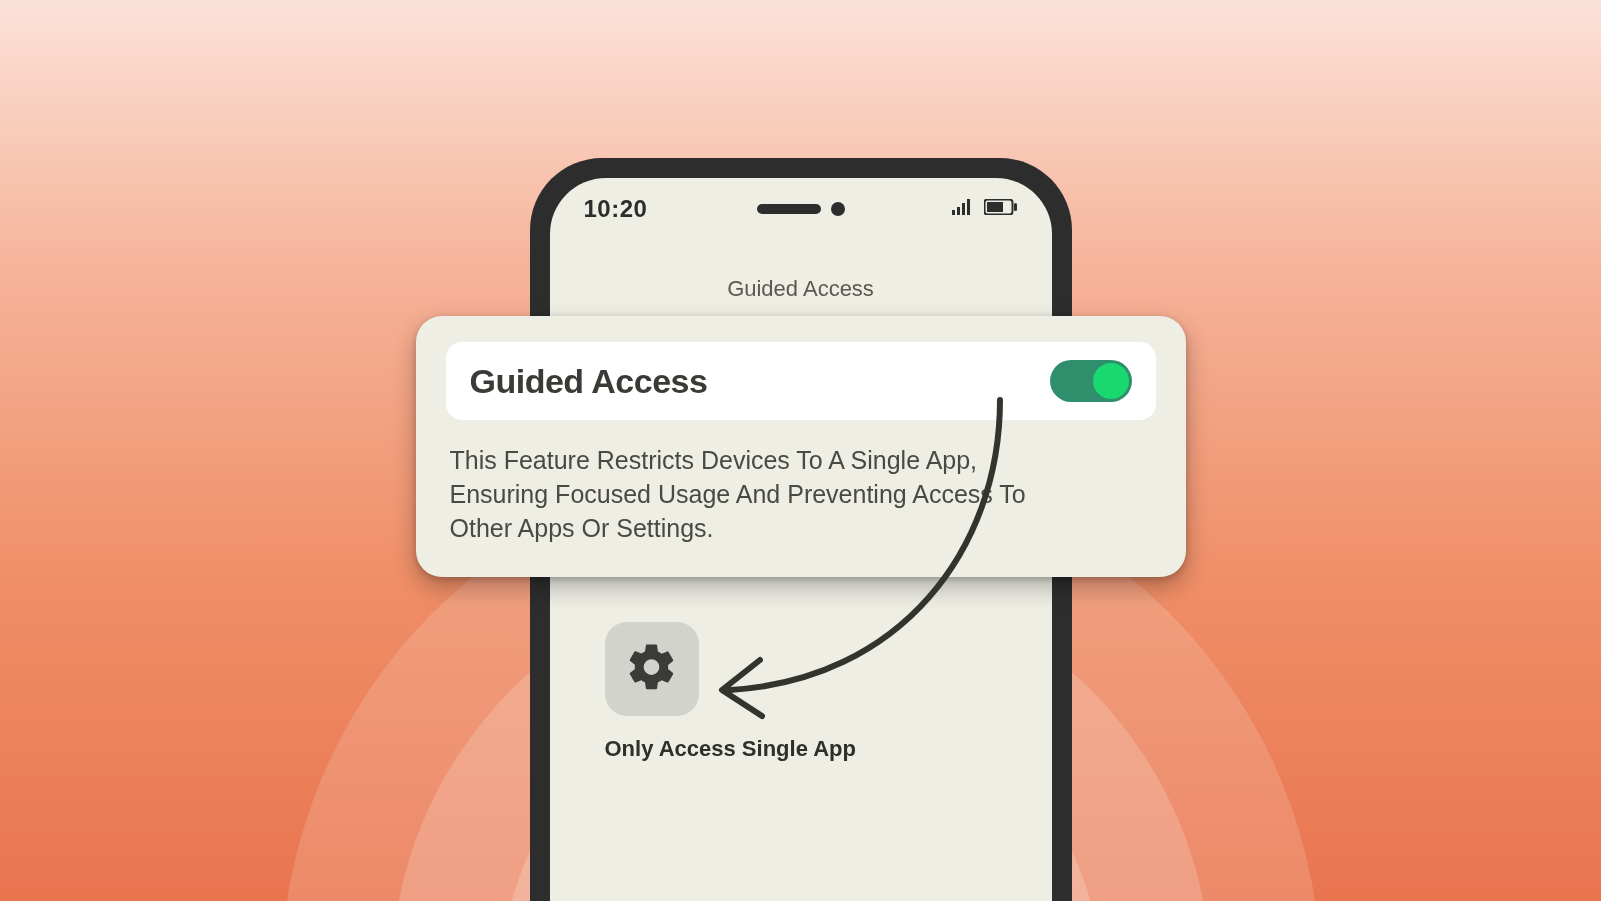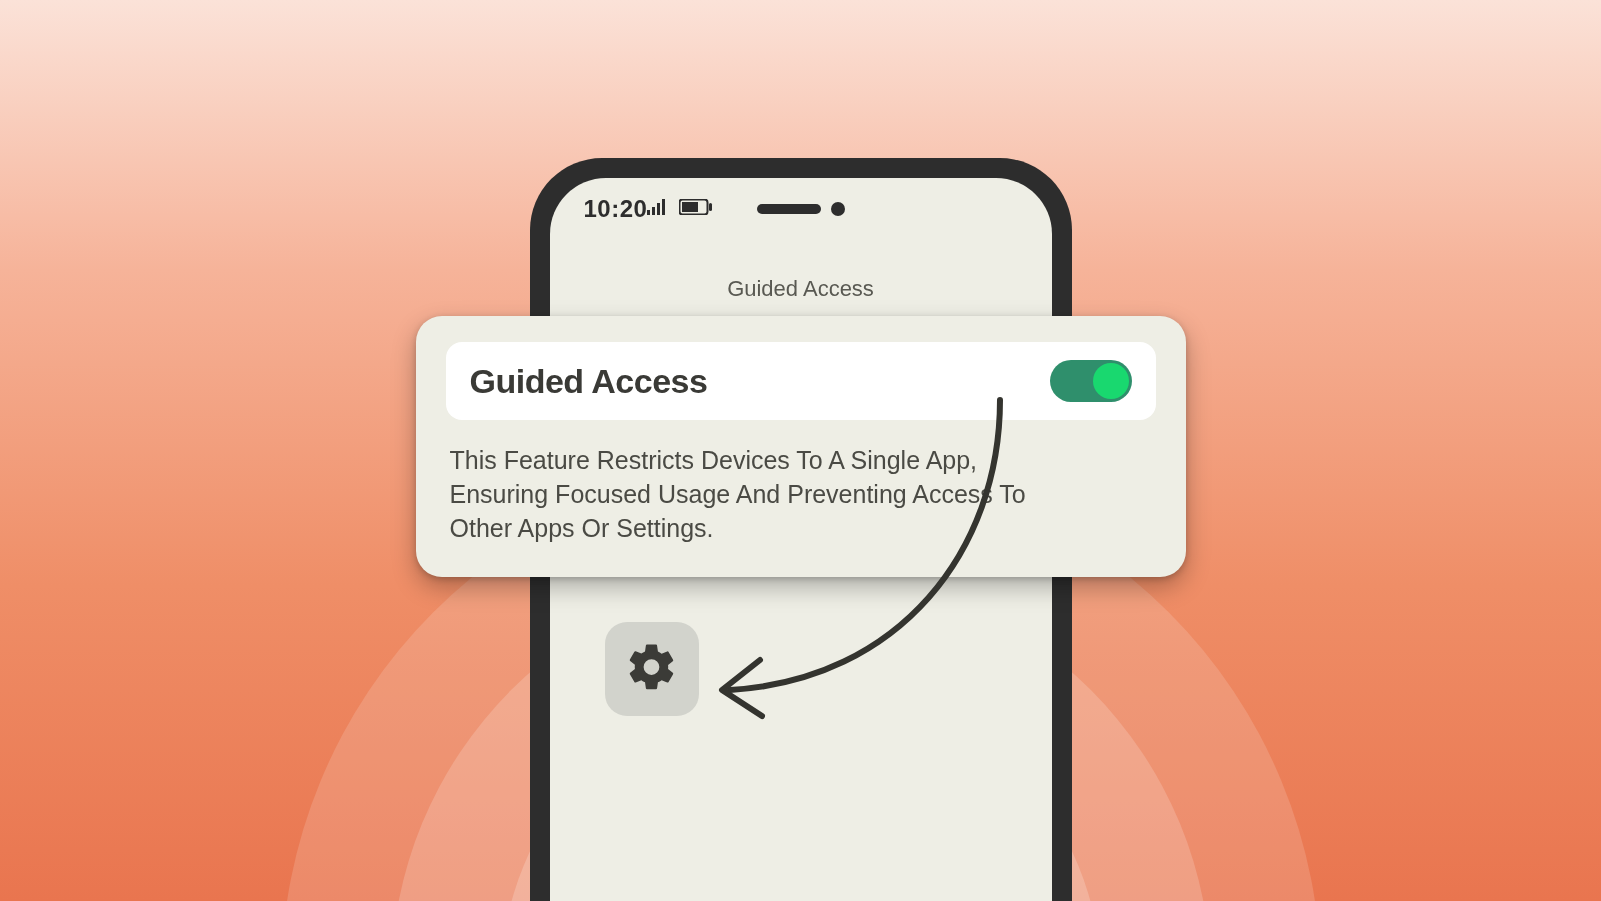--- a/index.html
+++ b/index.html
@@ -44,6 +44,7 @@
     height: 62px;
     display: flex;
     align-items: center;
+    justify-content: space-between;
     padding: 0 34px;
     color: #2d2d2d;
   }

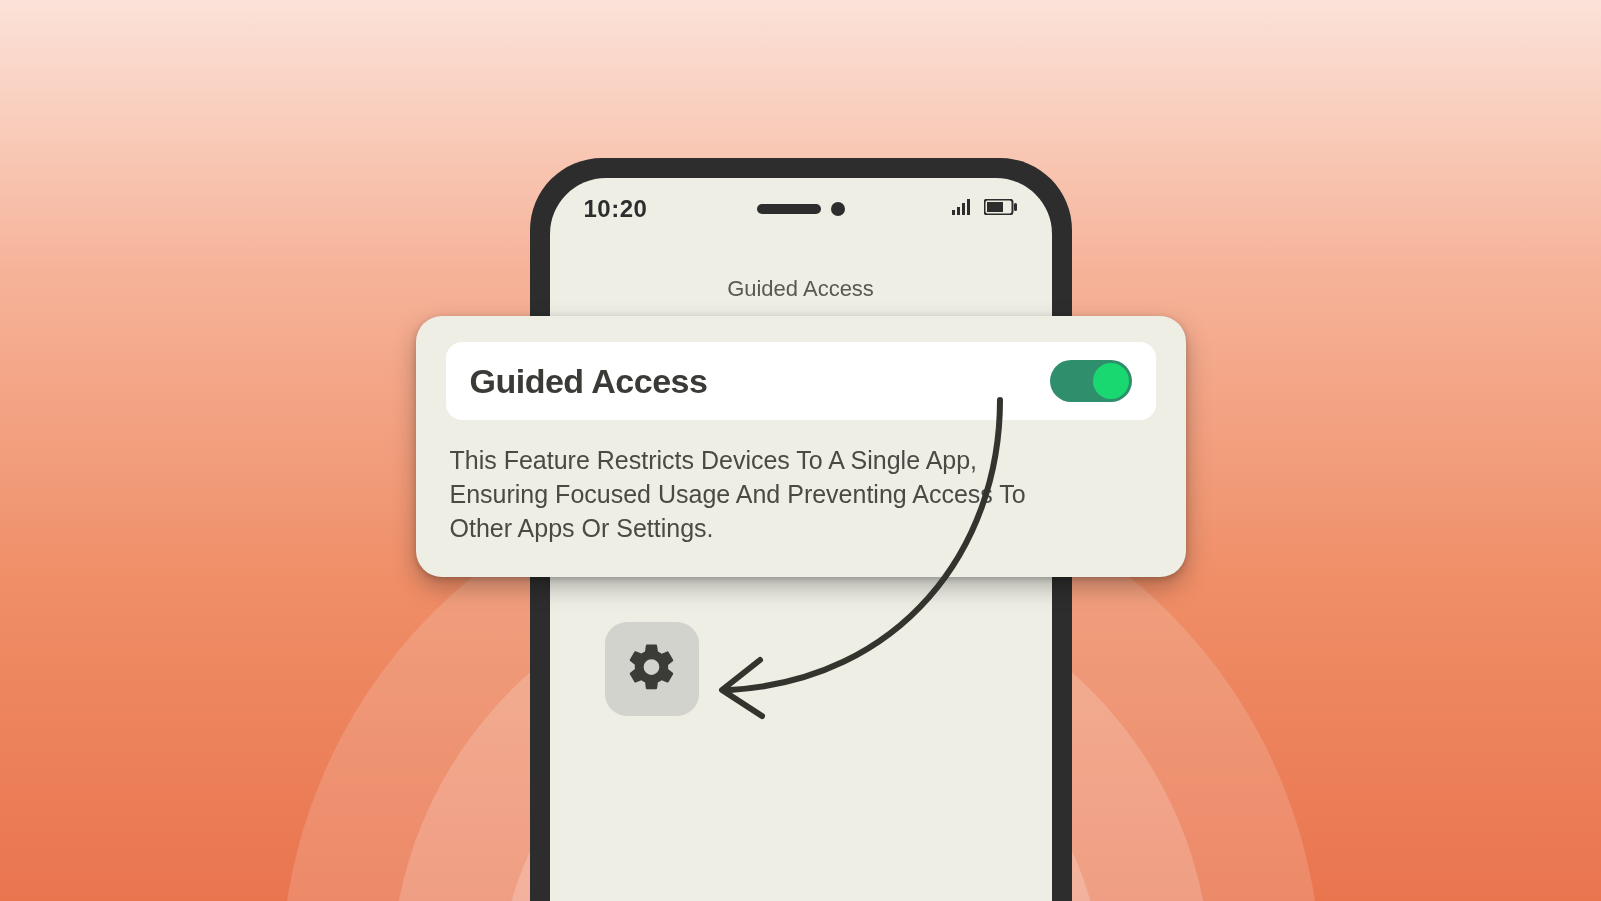--- a/index.html
+++ b/index.html
@@ -180,6 +180,7 @@
             </svg>
           </span>
         </div>
+        <div class="app-label">Only Access Single App</div>
       </div>
 
     </div>

